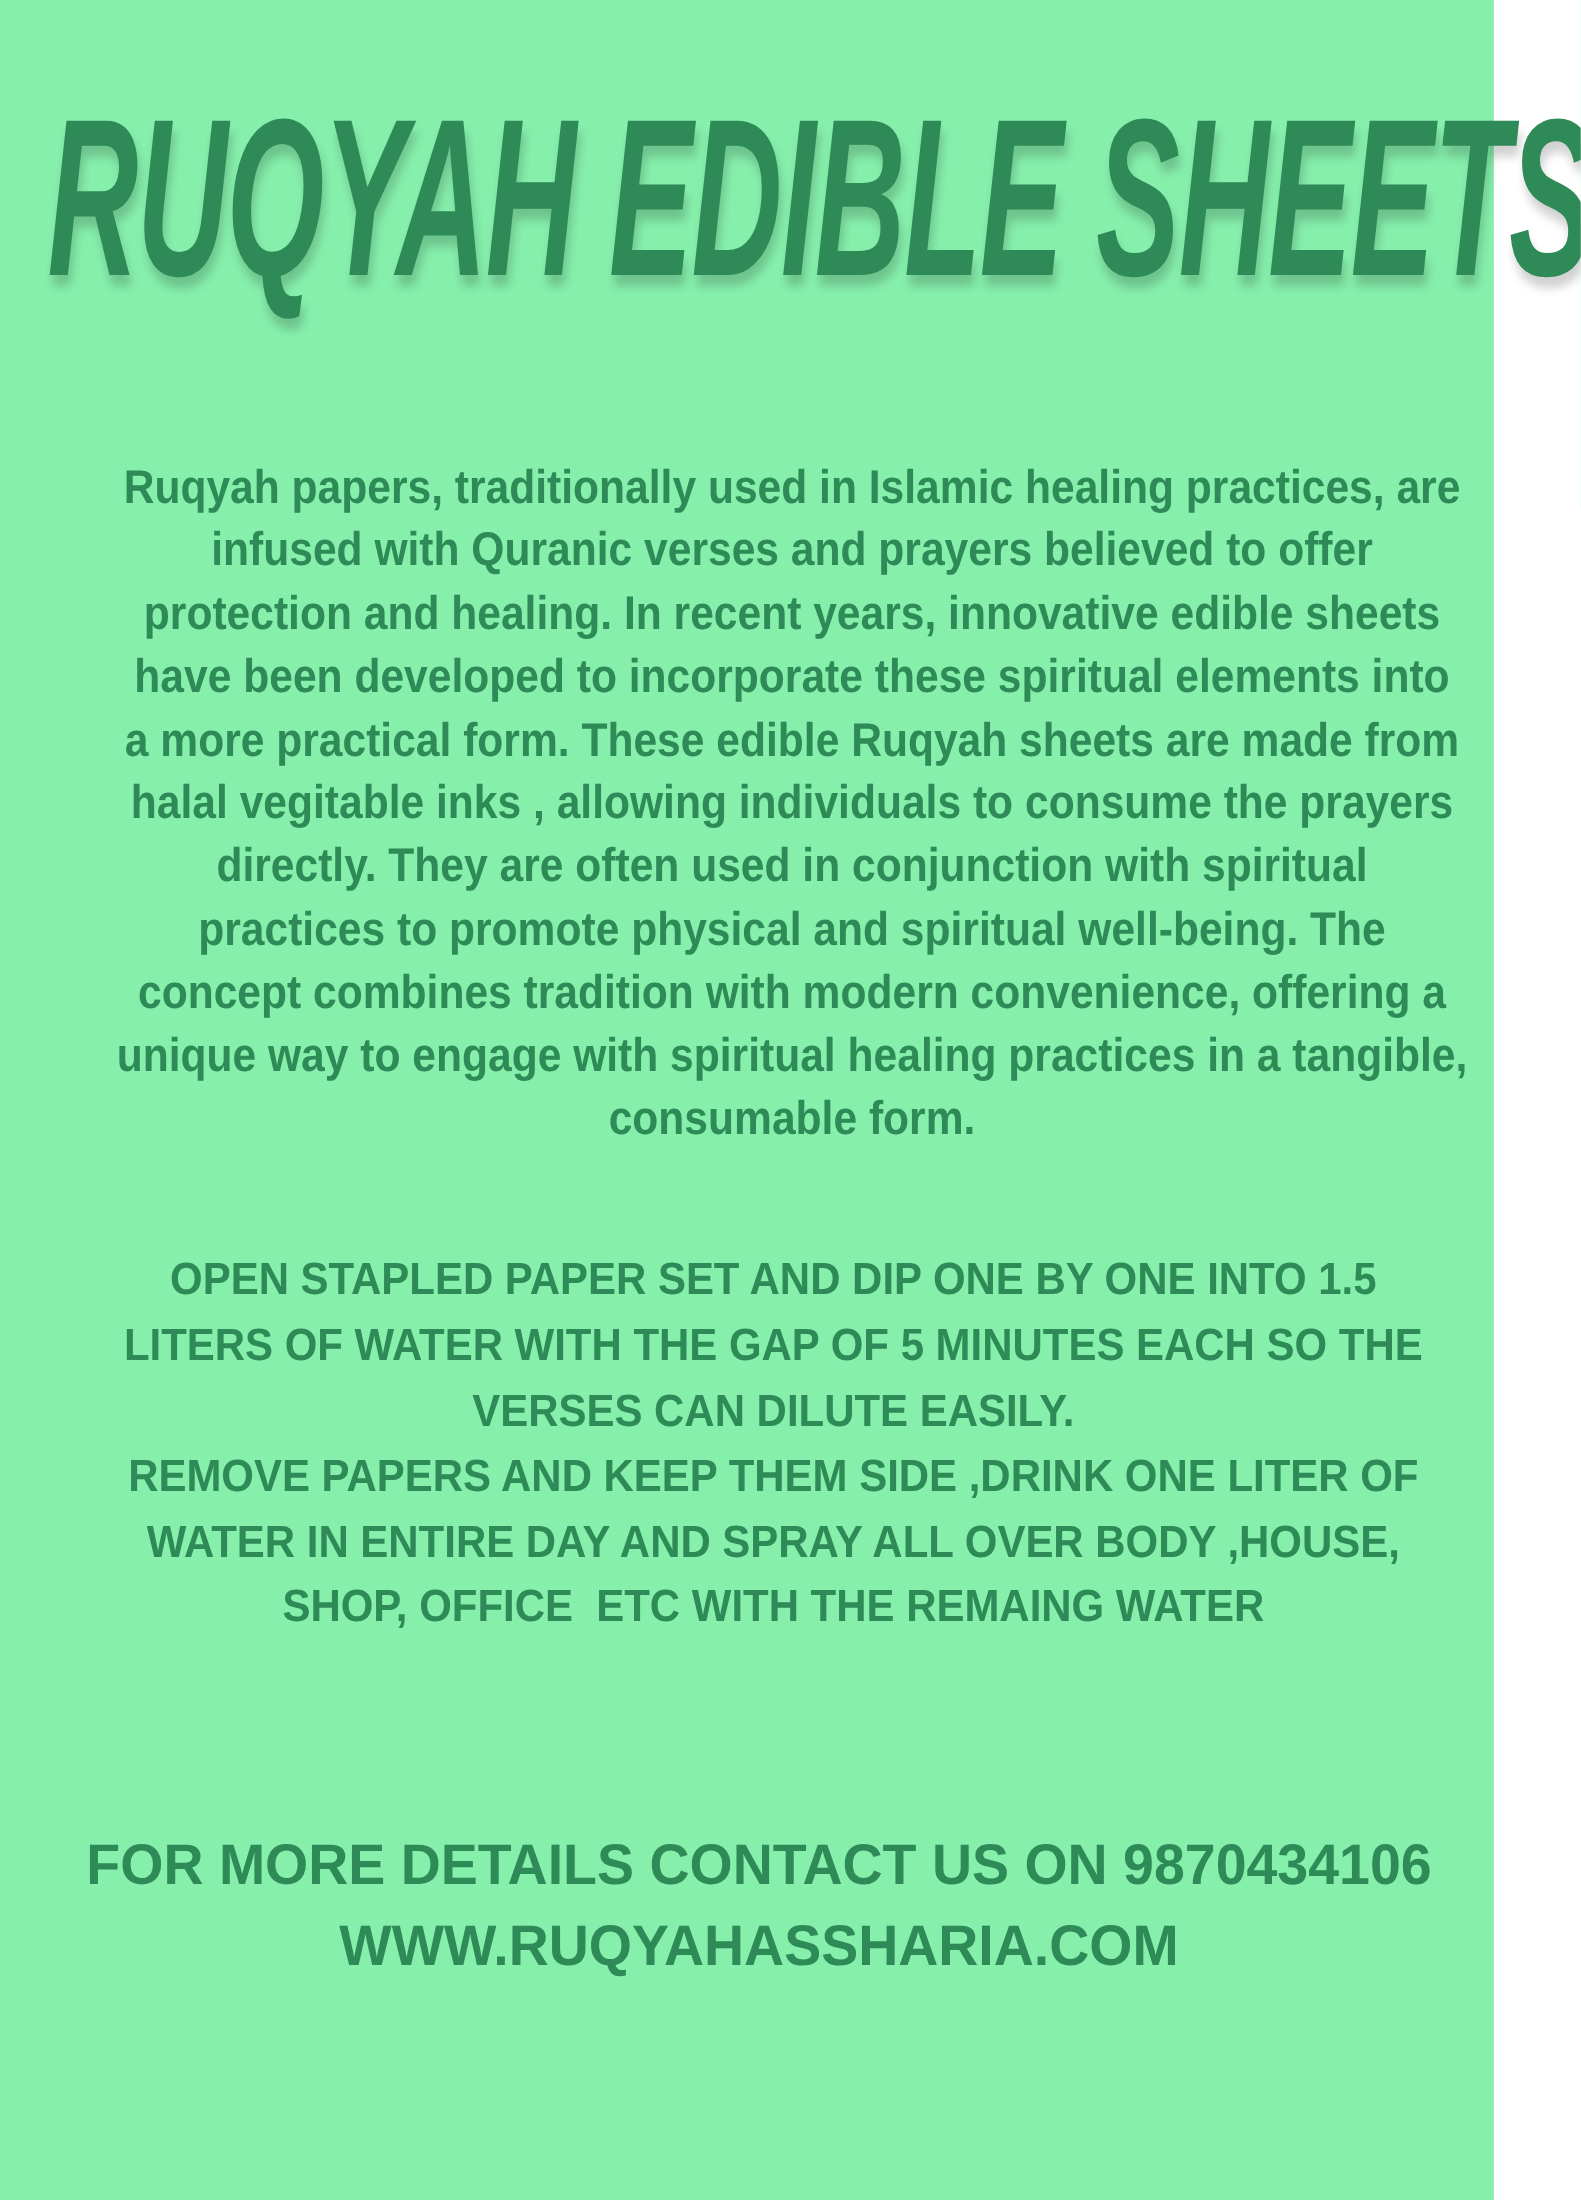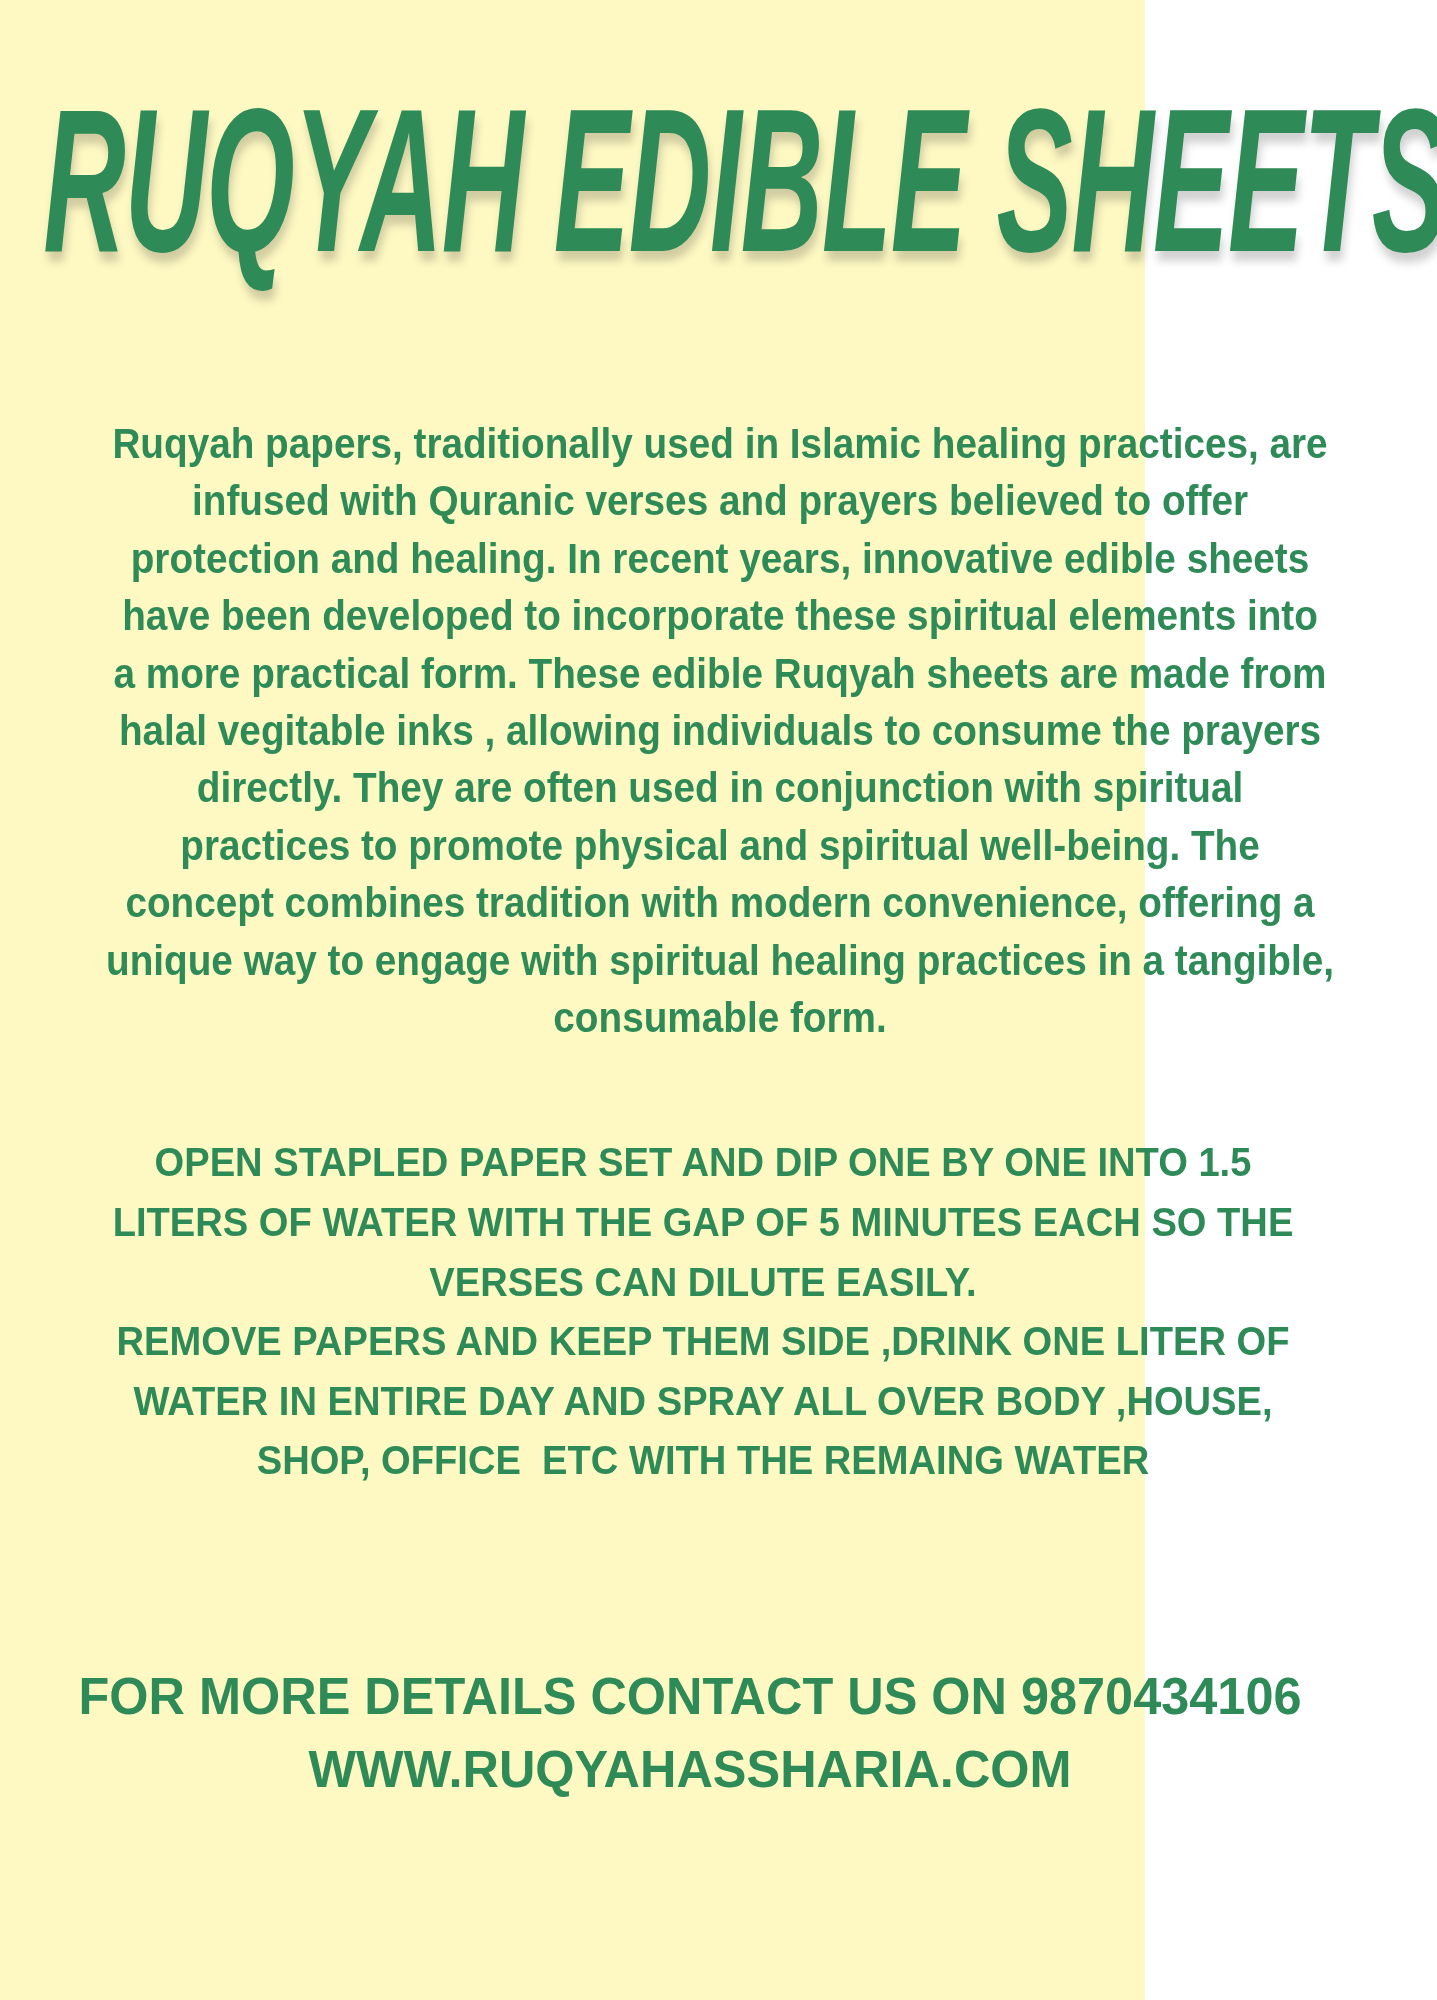--- a/index.html
+++ b/index.html
@@ -18,9 +18,9 @@
     .page {
       position: absolute;
       left: 0; top: 0;
-      width: 1145px;
+      width: 1358px;
       height: 2000px;
-      background: #fef9c3;
+      background: #86efac;
     }
 
     

